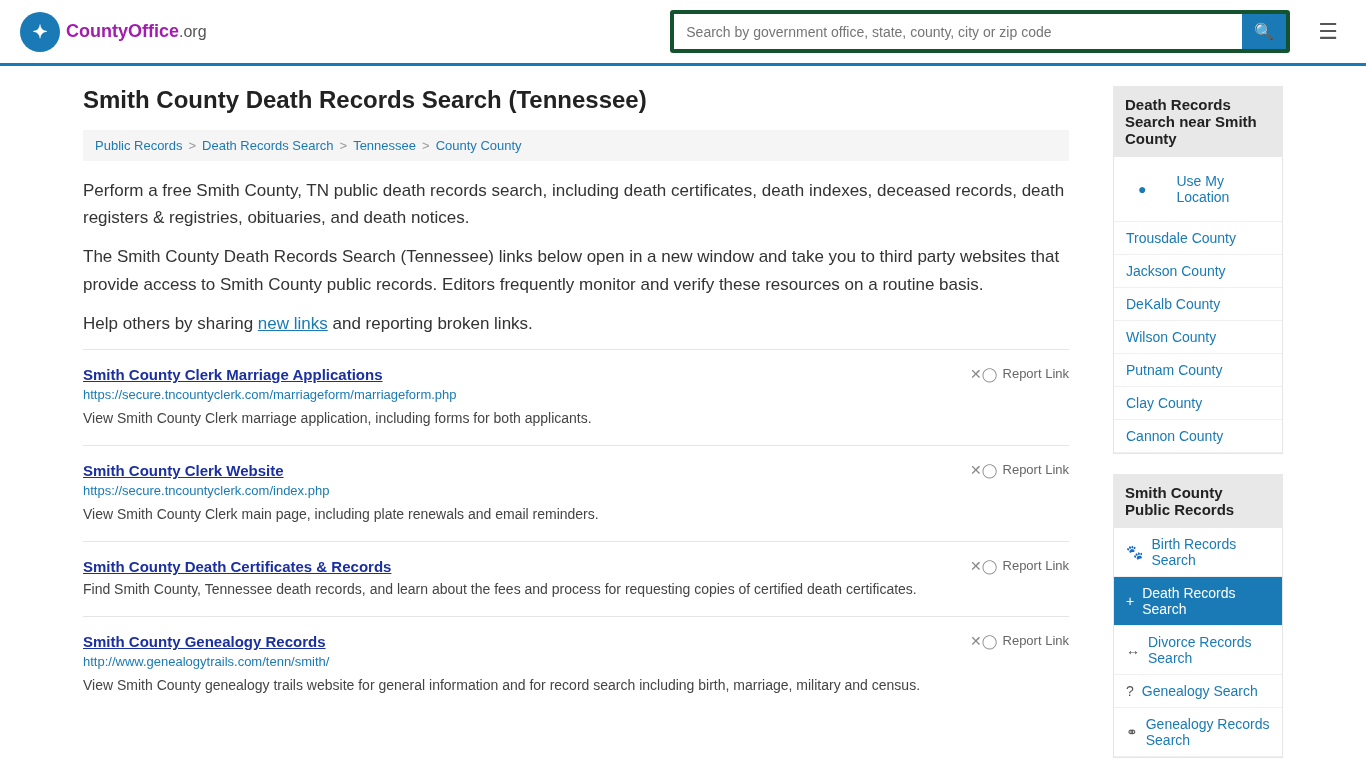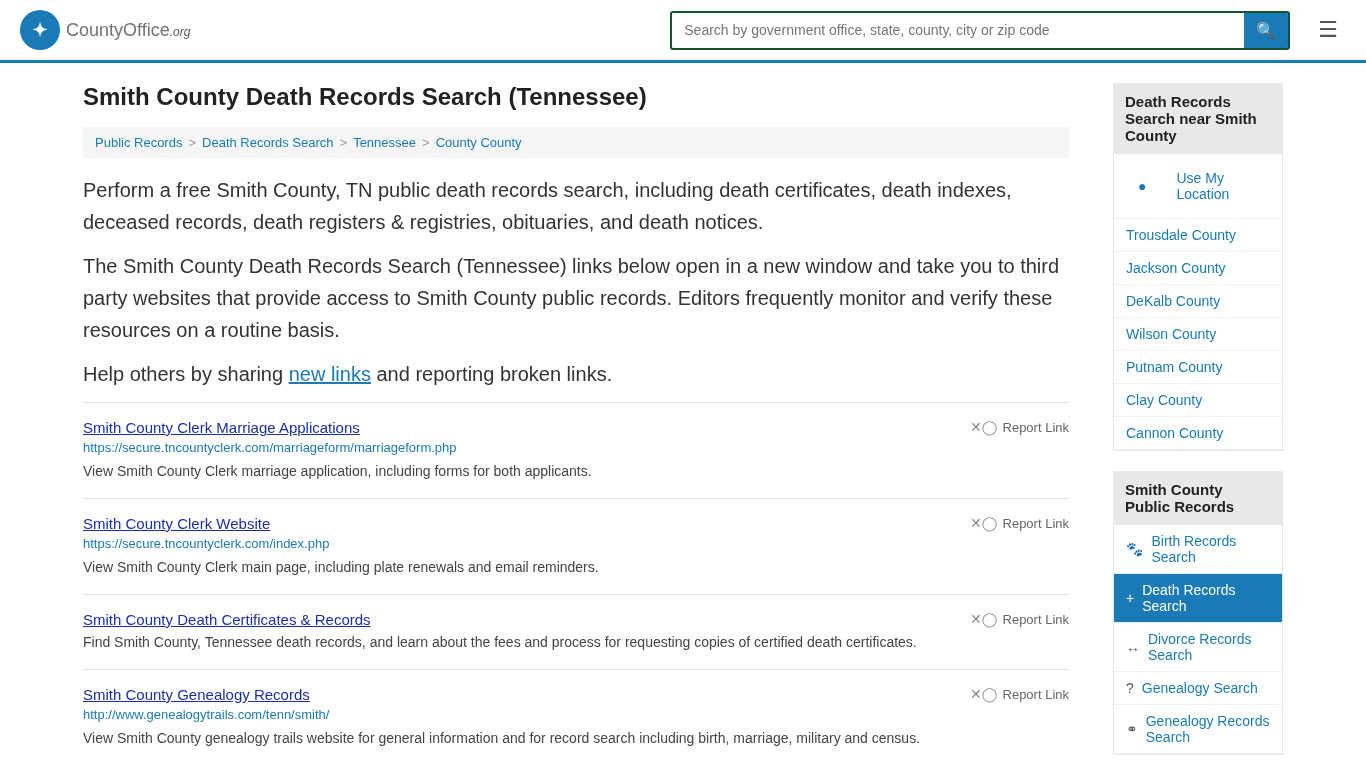--- a/index.html
+++ b/index.html
@@ -38,8 +38,8 @@
       color: #1a7ab5;
     }
     .logo-text span {
-      color: #737373;
-      font-weight: normal;
+      color: #a21caf;
+      font-weight: bold;
     }
     .search-bar-container {
       flex: 1;

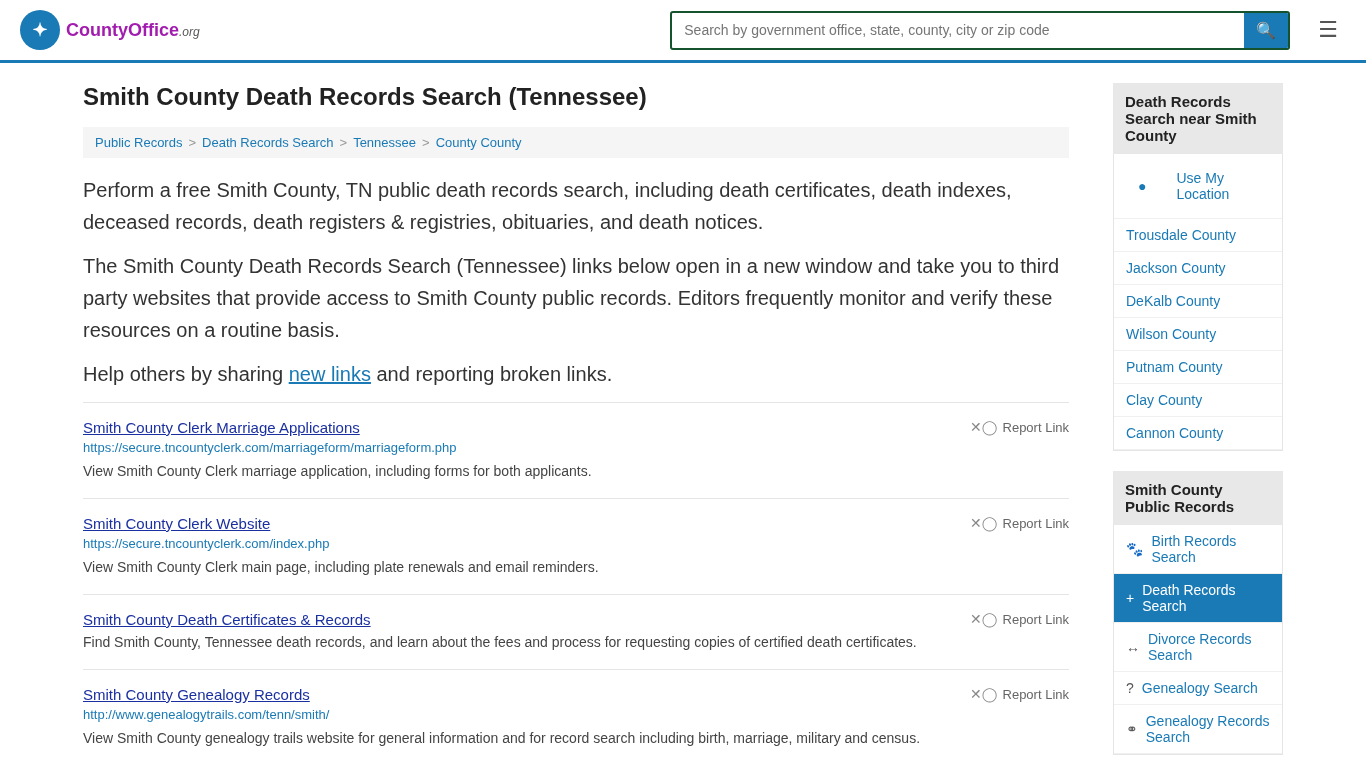--- a/index.html
+++ b/index.html
@@ -245,7 +245,7 @@
   <a class="logo-area" href="#">
     <div class="logo-circle">✦</div>
     <span class="logo-text">
-      <span>CountyOffice</span><span style="color:#555;font-weight:normal;font-size:12px;font-style:italic;">.org</span>
+      <span>CountyOffice</span><span style="color:#555;font-weight:normal;font-size:16px;">.org</span>
     </span>
   </a>
   <div class="search-bar-container">

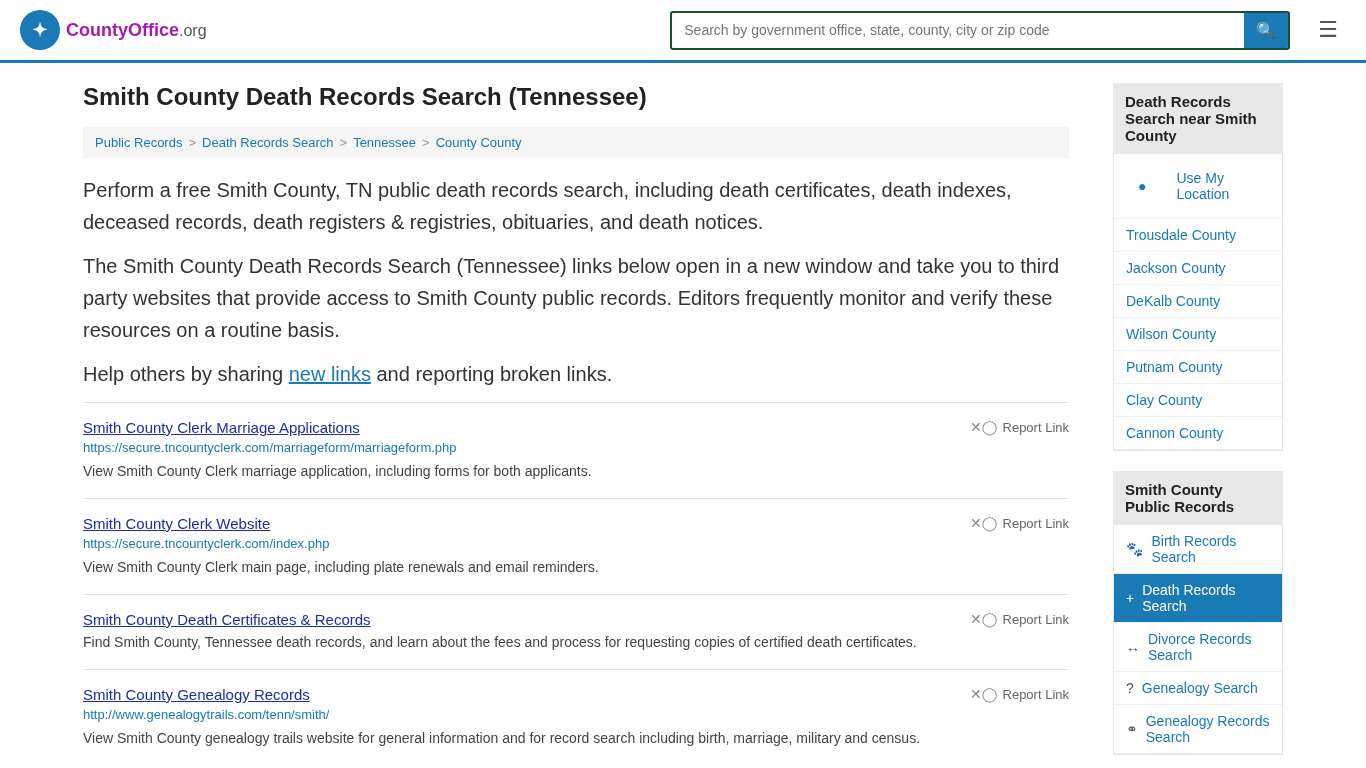--- a/index.html
+++ b/index.html
@@ -46,7 +46,7 @@
       max-width: 620px;
       display: flex;
       align-items: center;
-      border: 2px solid #14532d;
+      border: 4px solid #14532d;
       border-radius: 3px;
       overflow: hidden;
       margin-left: auto;

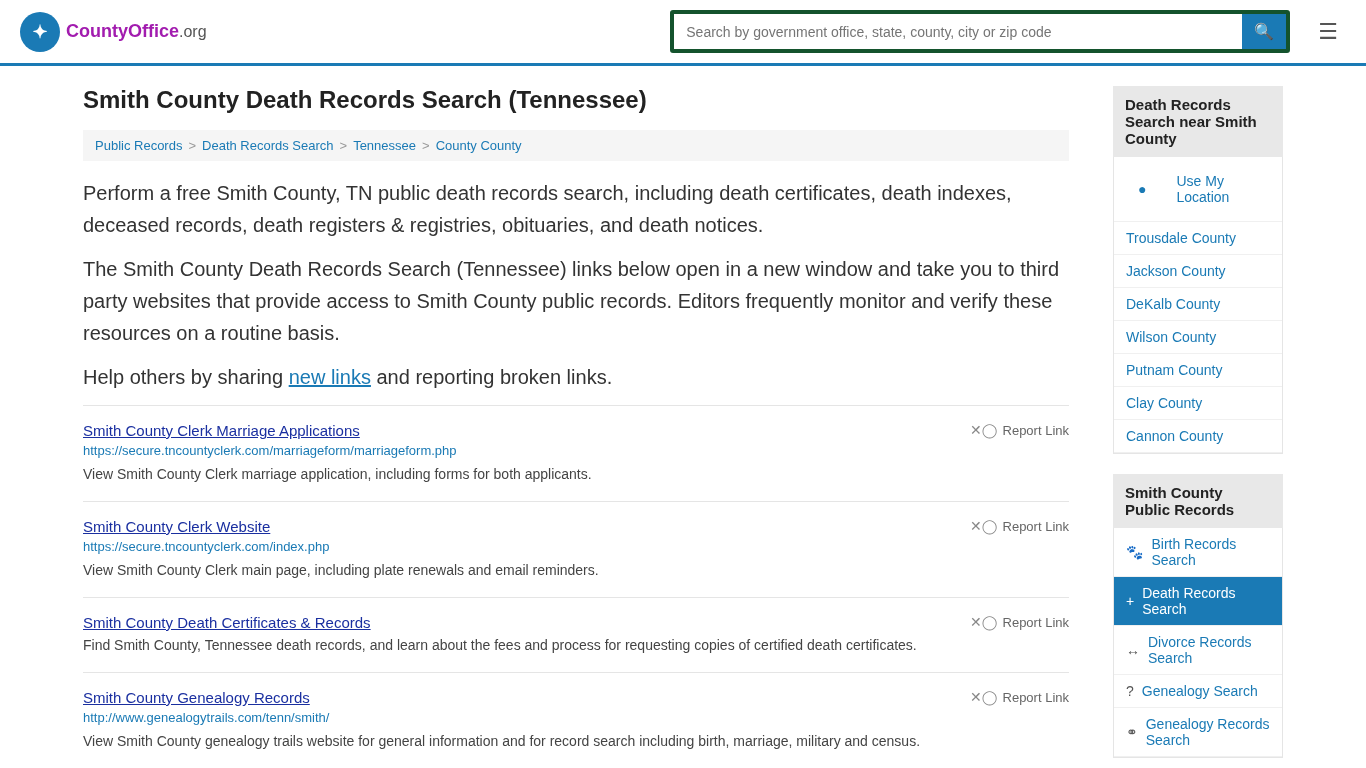--- a/index.html
+++ b/index.html
@@ -124,7 +124,7 @@
     .description {
       margin-bottom: 12px;
       line-height: 1.6;
-      font-size: 20px;
+      font-size: 17px;
     }
     .description a {
       color: #1a7ab5;

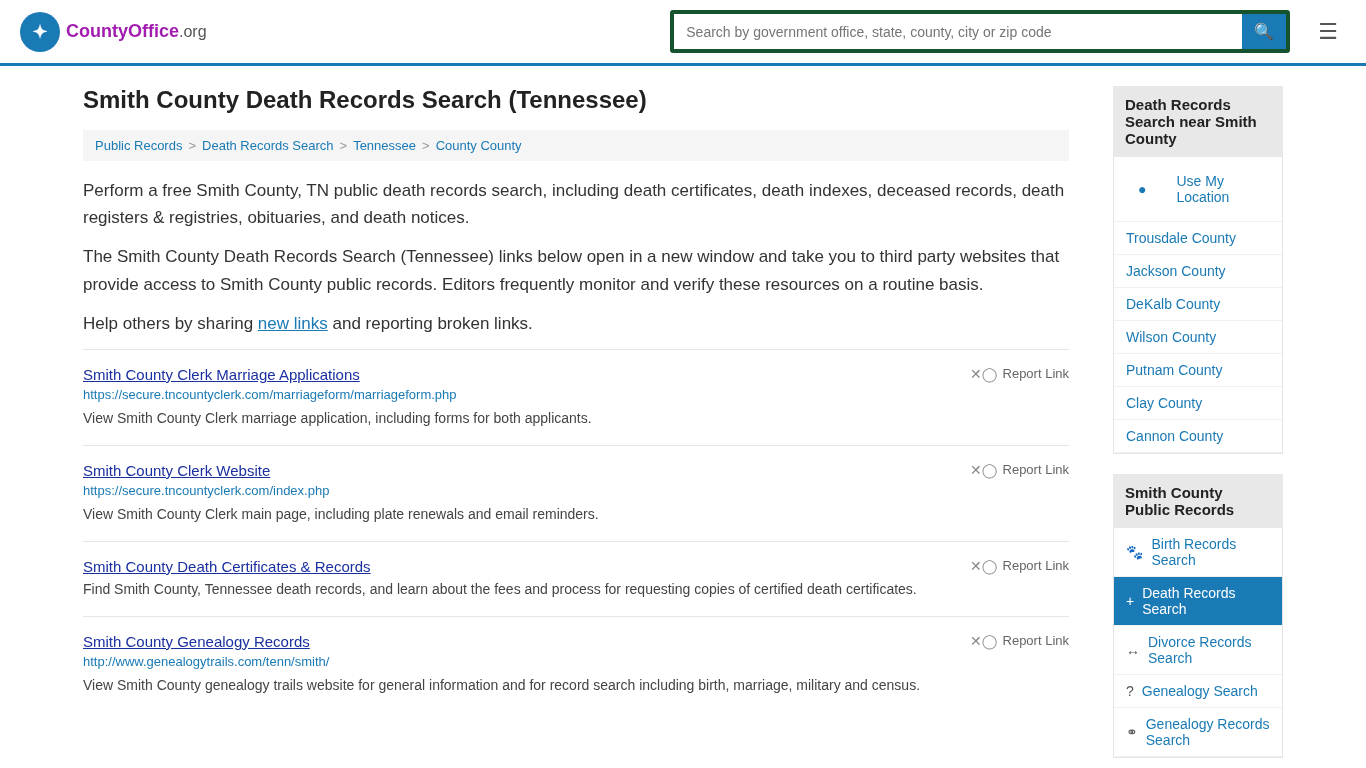--- a/index.html
+++ b/index.html
@@ -144,7 +144,7 @@
     }
     .record-link-title {
       font-size: 15px;
-      font-weight: normal;
+      font-weight: bold;
       color: #1a2fa0;
       text-decoration: underline;
       cursor: pointer;

